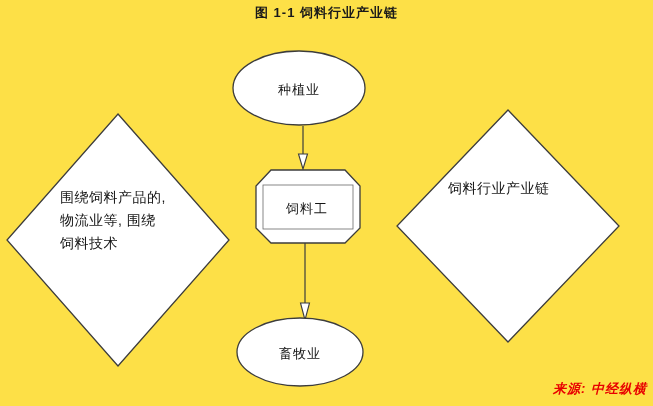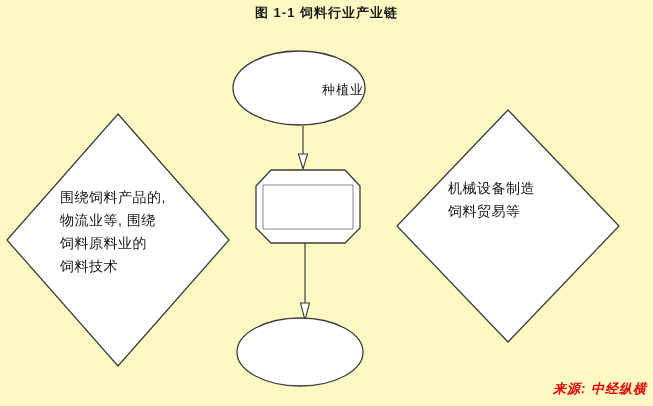--- a/index.html
+++ b/index.html
@@ -12,7 +12,7 @@
     position: relative;
     width: 653px;
     height: 406px;
-    background: #fef9c3;
+    background: #fde047;
     border-right: 1px solid #c9c9c9;
     border-bottom: 1px solid #c9c9c9;
     overflow: hidden;

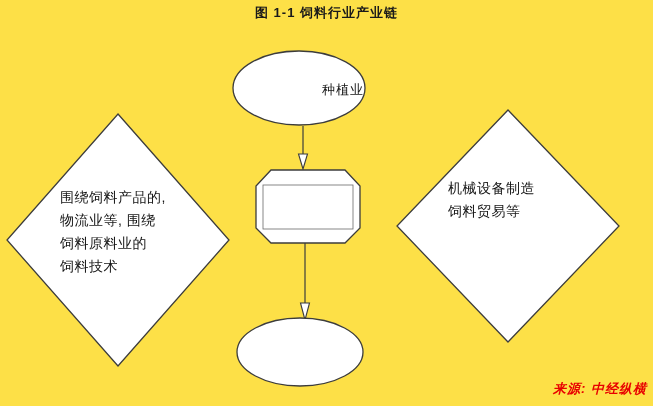--- a/index.html
+++ b/index.html
@@ -42,7 +42,7 @@
     letter-spacing: 1px;
     white-space: nowrap;
   }
-  .label-planting { left: 234px; top: 81px; width: 130px; text-align: right; }
+  .label-planting { left: 234px; top: 81px; width: 130px; }
   .label-feed     { left: 242px; top: 200px; width: 130px; }
   .label-livestock{ left: 235px; top: 345px; width: 130px; }
   .note {

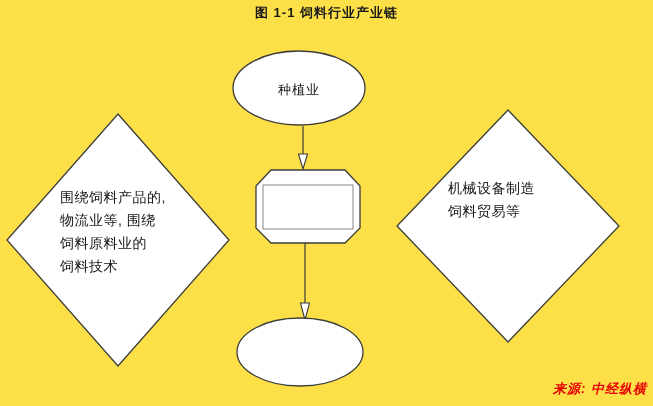--- a/index.html
+++ b/index.html
@@ -110,7 +110,7 @@
   </div>
 
   <div class="note note-right">
-    <div>机械设备制造</div>
+    <div>饲料行业产业链</div>
     <div>饲料贸易等</div>
   </div>
 

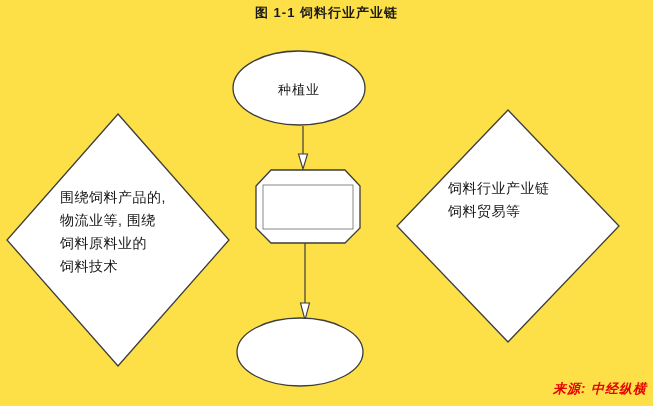--- a/index.html
+++ b/index.html
@@ -100,6 +100,7 @@
 
   <div class="node-label label-planting">种植业</div>
 
+  <div class="node-label label-feed">饲料工</div>
 
 
   <div class="note note-left">

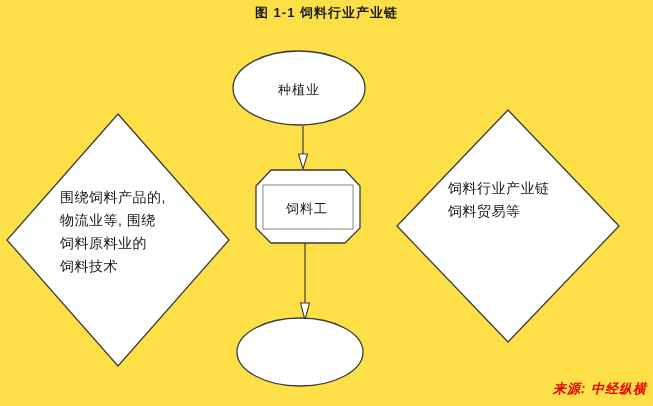--- a/index.html
+++ b/index.html
@@ -112,7 +112,6 @@
 
   <div class="note note-right">
     <div>饲料行业产业链</div>
-    <div>饲料贸易等</div>
   </div>
 
   <div class="source-caption">来源: 中经纵横</div>

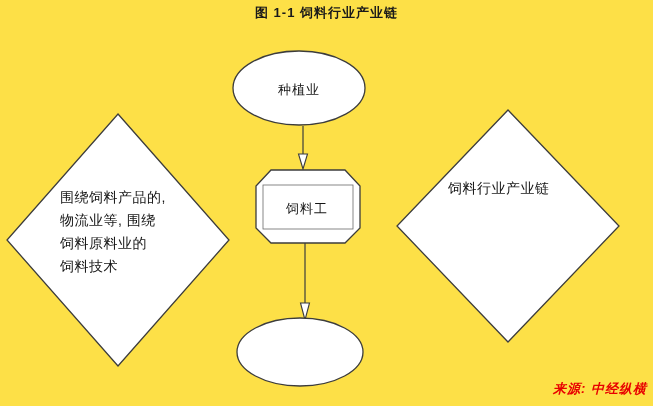--- a/index.html
+++ b/index.html
@@ -106,7 +106,6 @@
   <div class="note note-left">
     <div>围绕饲料产品的,</div>
     <div>物流业等, 围绕</div>
-    <div>饲料原料业的</div>
     <div>饲料技术</div>
   </div>
 

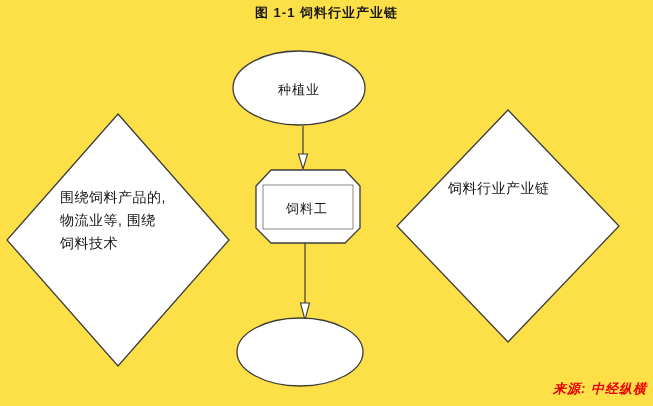--- a/index.html
+++ b/index.html
@@ -102,6 +102,7 @@
 
   <div class="node-label label-feed">饲料工</div>
 
+  <div class="node-label label-livestock">畜牧业</div>
 
   <div class="note note-left">
     <div>围绕饲料产品的,</div>

